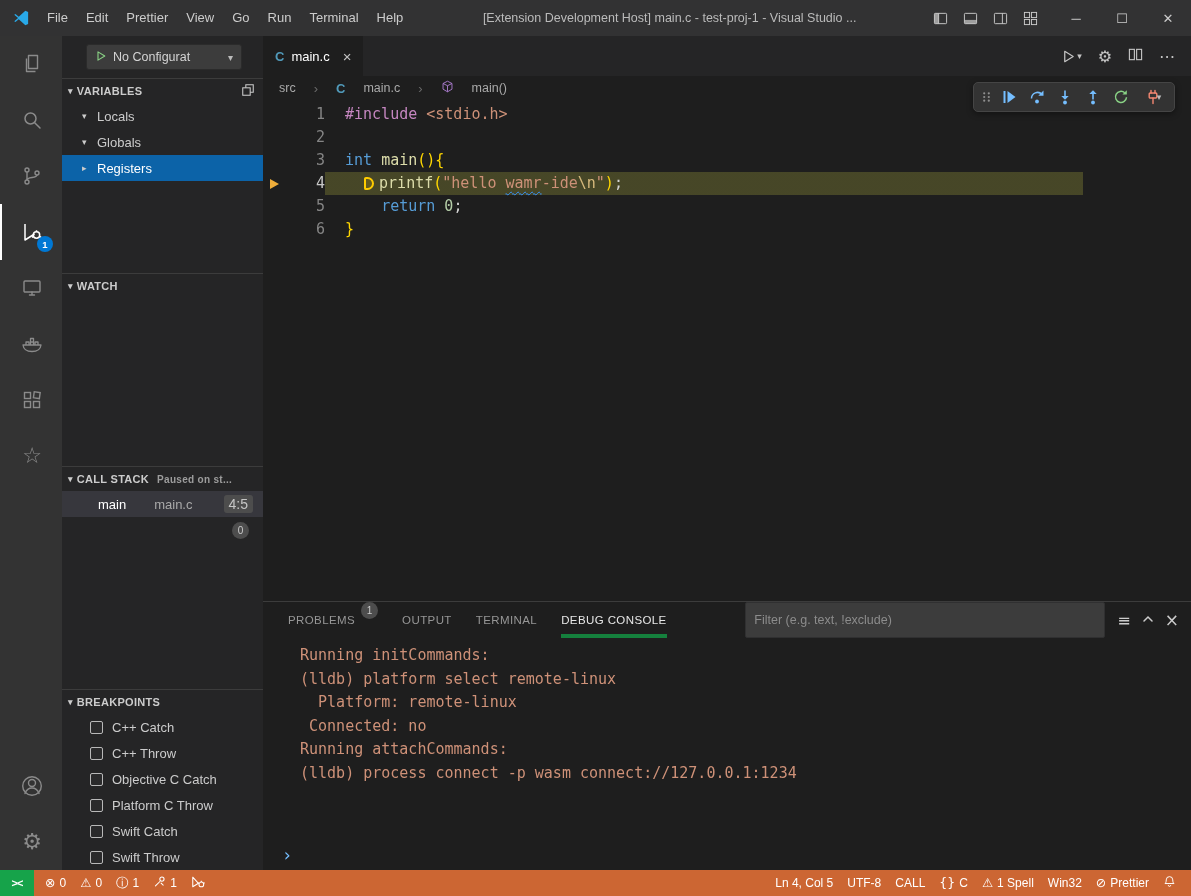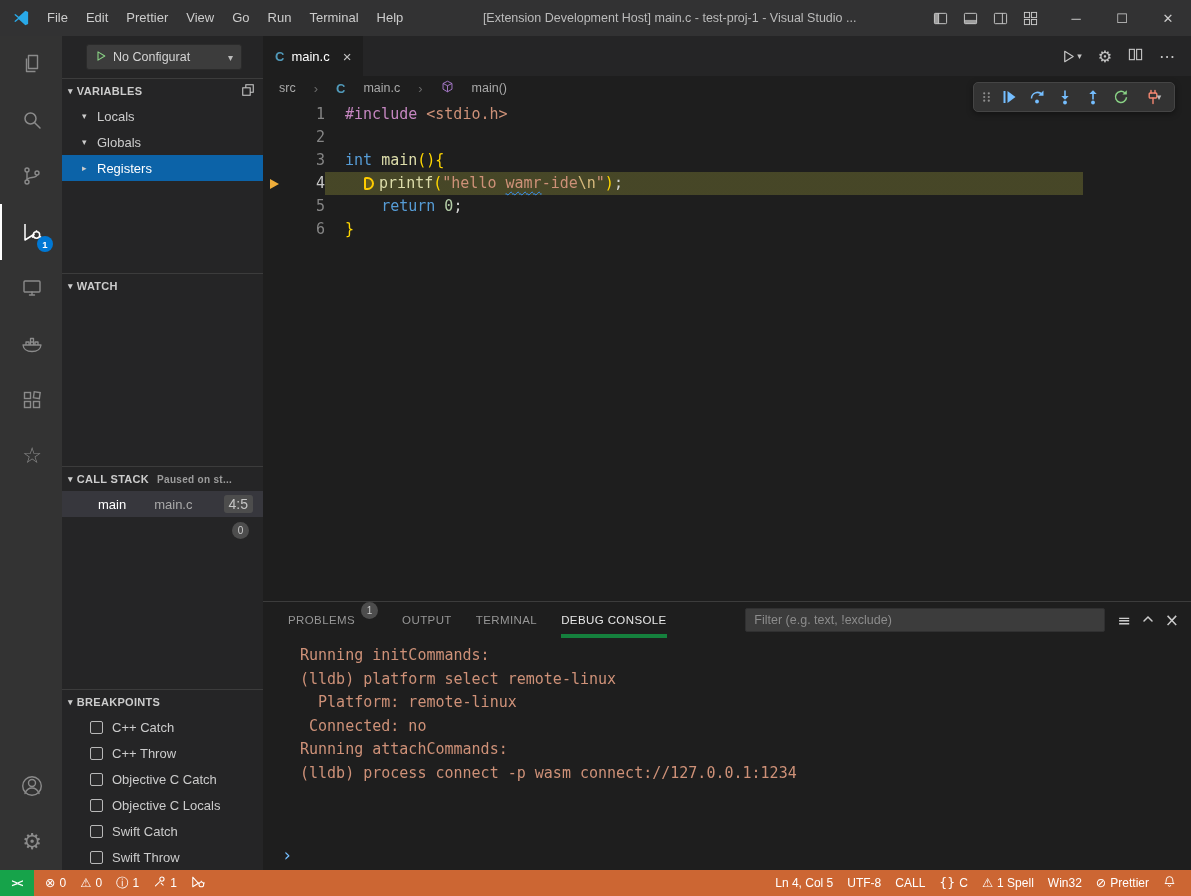--- a/index.html
+++ b/index.html
@@ -89,7 +89,7 @@
   .panel-header { height:36px; flex:none; display:flex; align-items:center; padding:0 12px 0 25px; }
   .panel-tab { margin-right:24px; font-size:11.5px; color:#969696; height:36px; line-height:36px; letter-spacing:.4px; display:flex; align-items:flex-start; gap:6px; cursor:pointer; }
   .panel-tab.active { color:#e7e7e7; border-bottom:4px solid #15803d; }
-  .filter-input { margin-left:auto; width:360px; height:24px; background:#3c3c3c; border:1px solid #303031; border-radius:2px; color:#cccccc; font-size:12.5px; padding:0 8px; outline:none; font-family:"Liberation Sans",sans-serif; }
+  .filter-input { margin-left:auto; width:360px; height:36px; background:#3c3c3c; border:1px solid #303031; border-radius:2px; color:#cccccc; font-size:12.5px; padding:0 8px; outline:none; font-family:"Liberation Sans",sans-serif; }
   .filter-input::placeholder { color:#8c8c8c; }
   .panel-icons { display:flex; align-items:center; gap:10px; margin-left:12px; color:#cccccc; }
   .panel-icons .glyph { font-size:16px; font-family:"DejaVu Sans",sans-serif; }

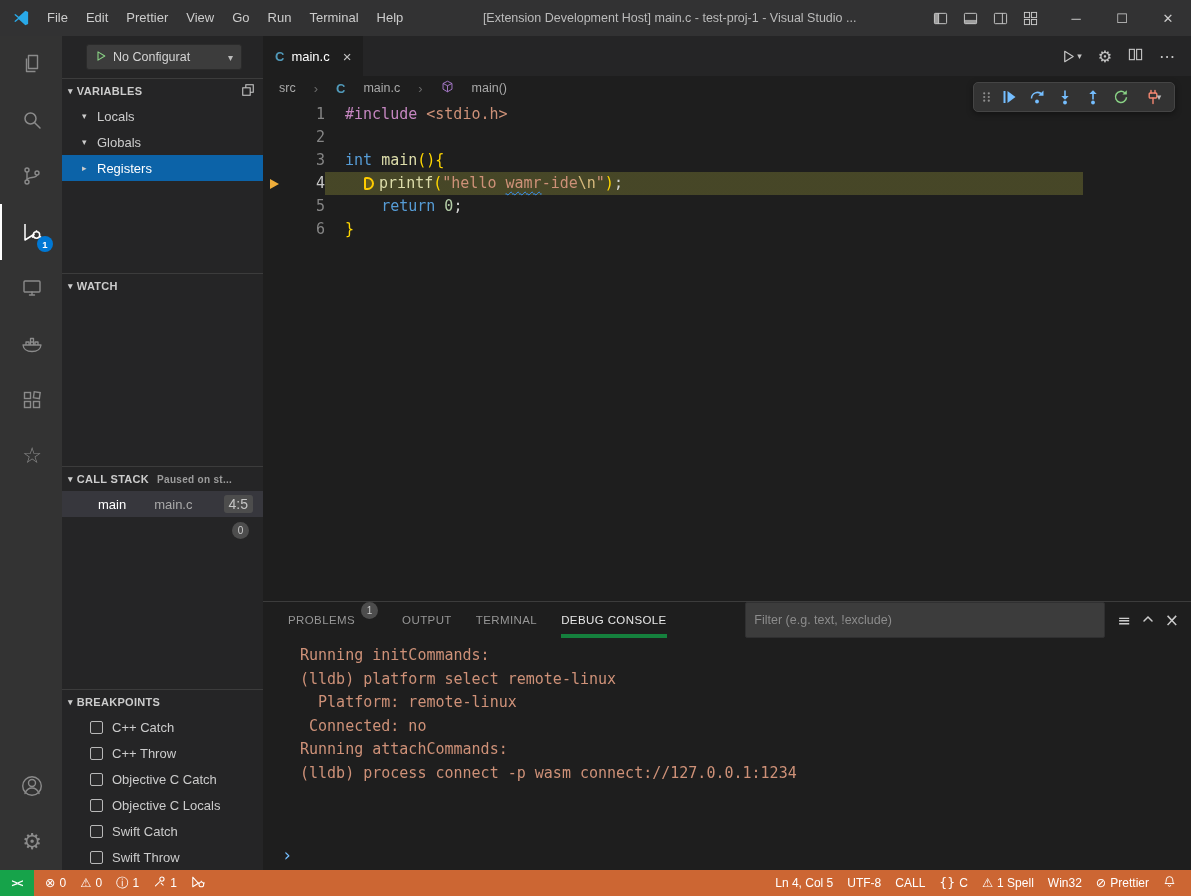--- a/index.html
+++ b/index.html
@@ -309,7 +309,7 @@
             </div>
             <div class="bp-row">
               <span class="bp-check"></span>
-              <span>Objective C Locals</span>
+              <span>Platform C Throw</span>
             </div>
             <div class="bp-row">
               <span class="bp-check"></span>

